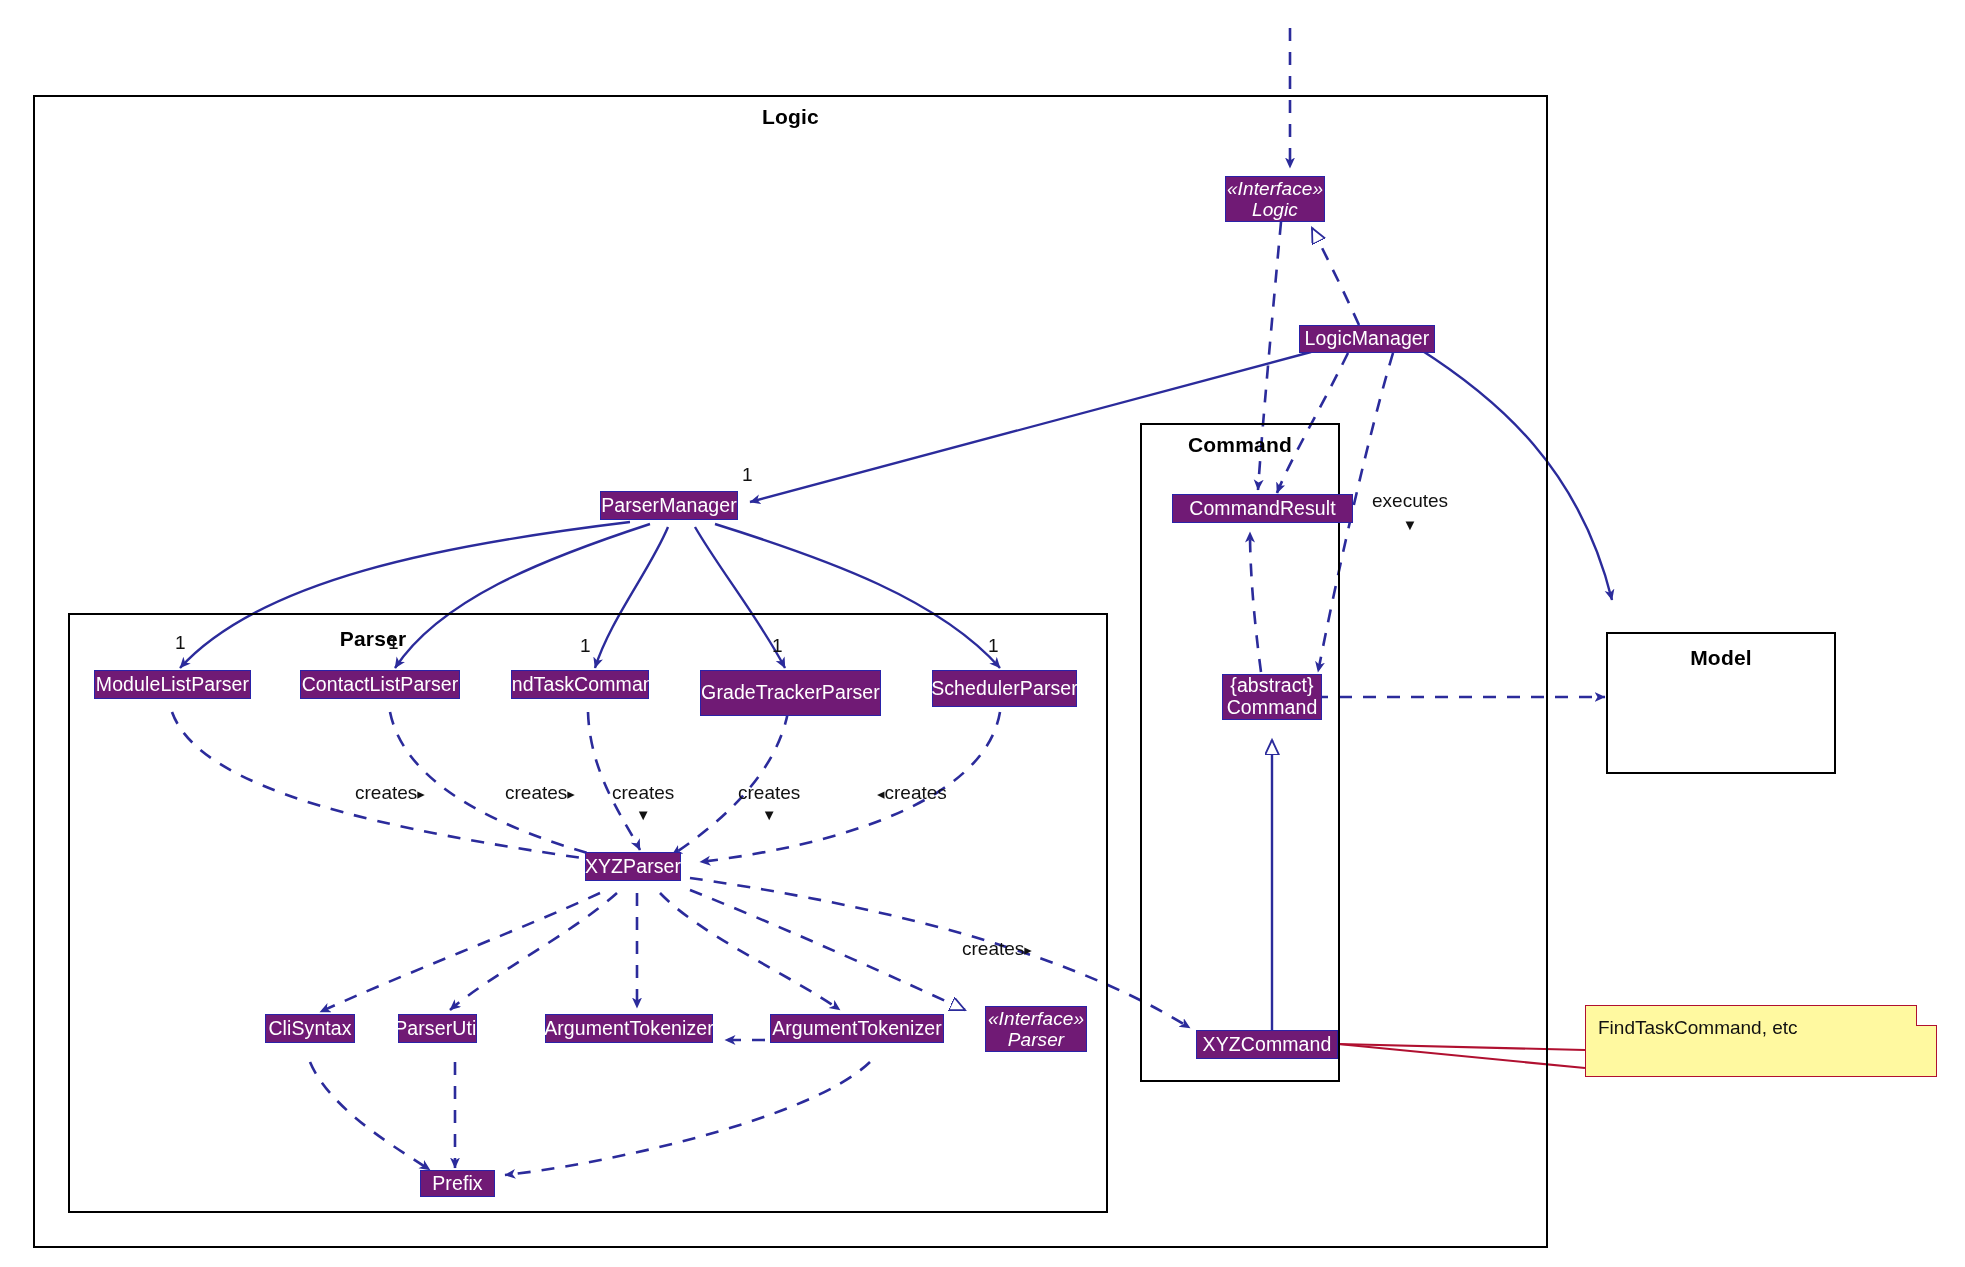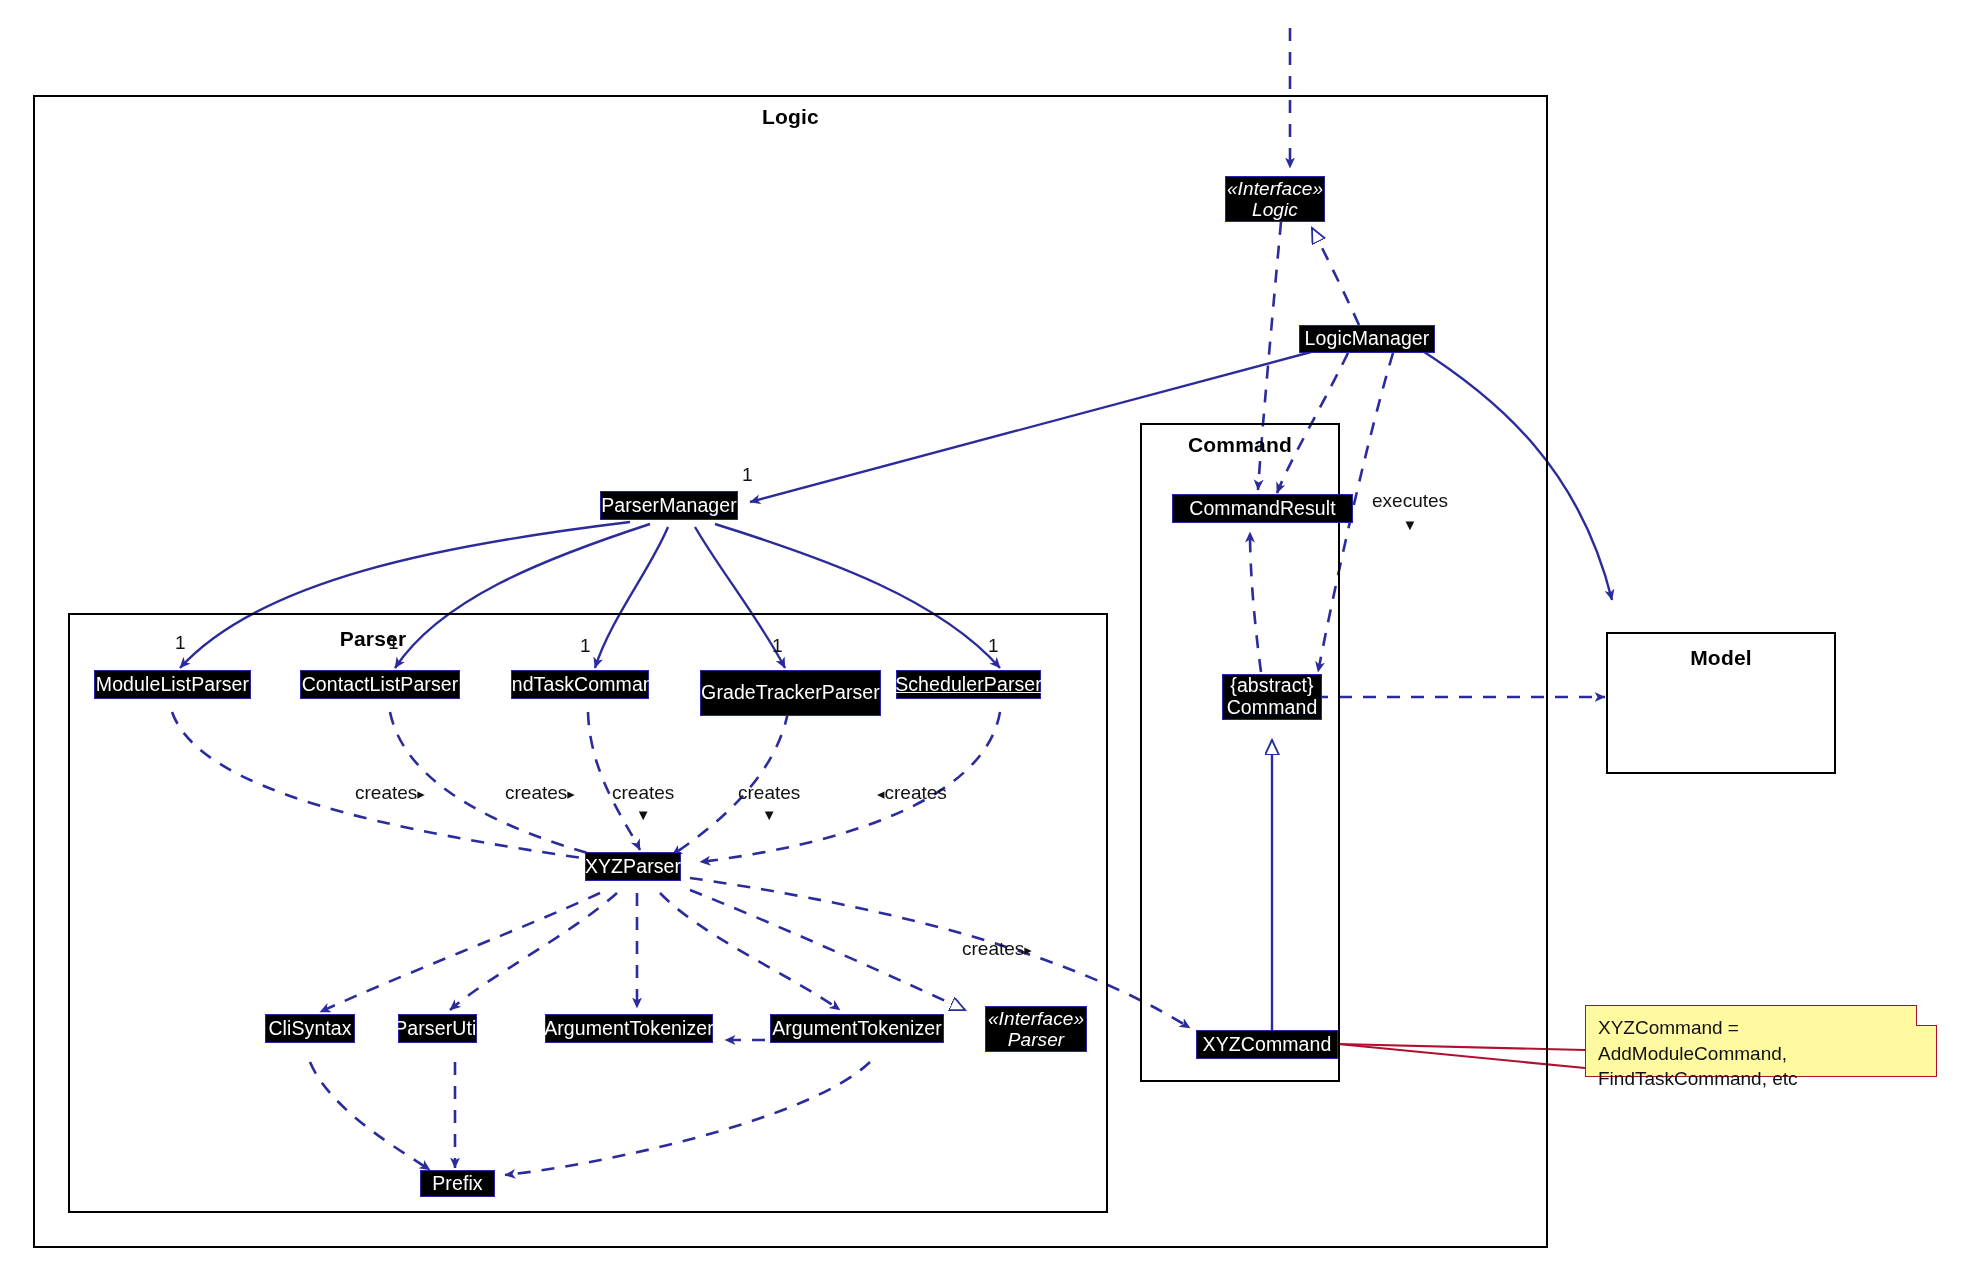--- a/index.html
+++ b/index.html
@@ -14,7 +14,7 @@
   .pkg.plain > .pkg-title{top:12px;}
 
   
-  .cls{position:absolute;background:#000000;color:#ffffff;border:1px solid #2a22a8;
+  .cls{position:absolute;background:#701a75;color:#ffffff;border:1px solid #2a22a8;
        display:flex;align-items:center;justify-content:center;text-align:center;
        font-size:19.5px;line-height:1.08;box-sizing:border-box;letter-spacing:.1px;
        white-space:nowrap;padding:2px 6px;}

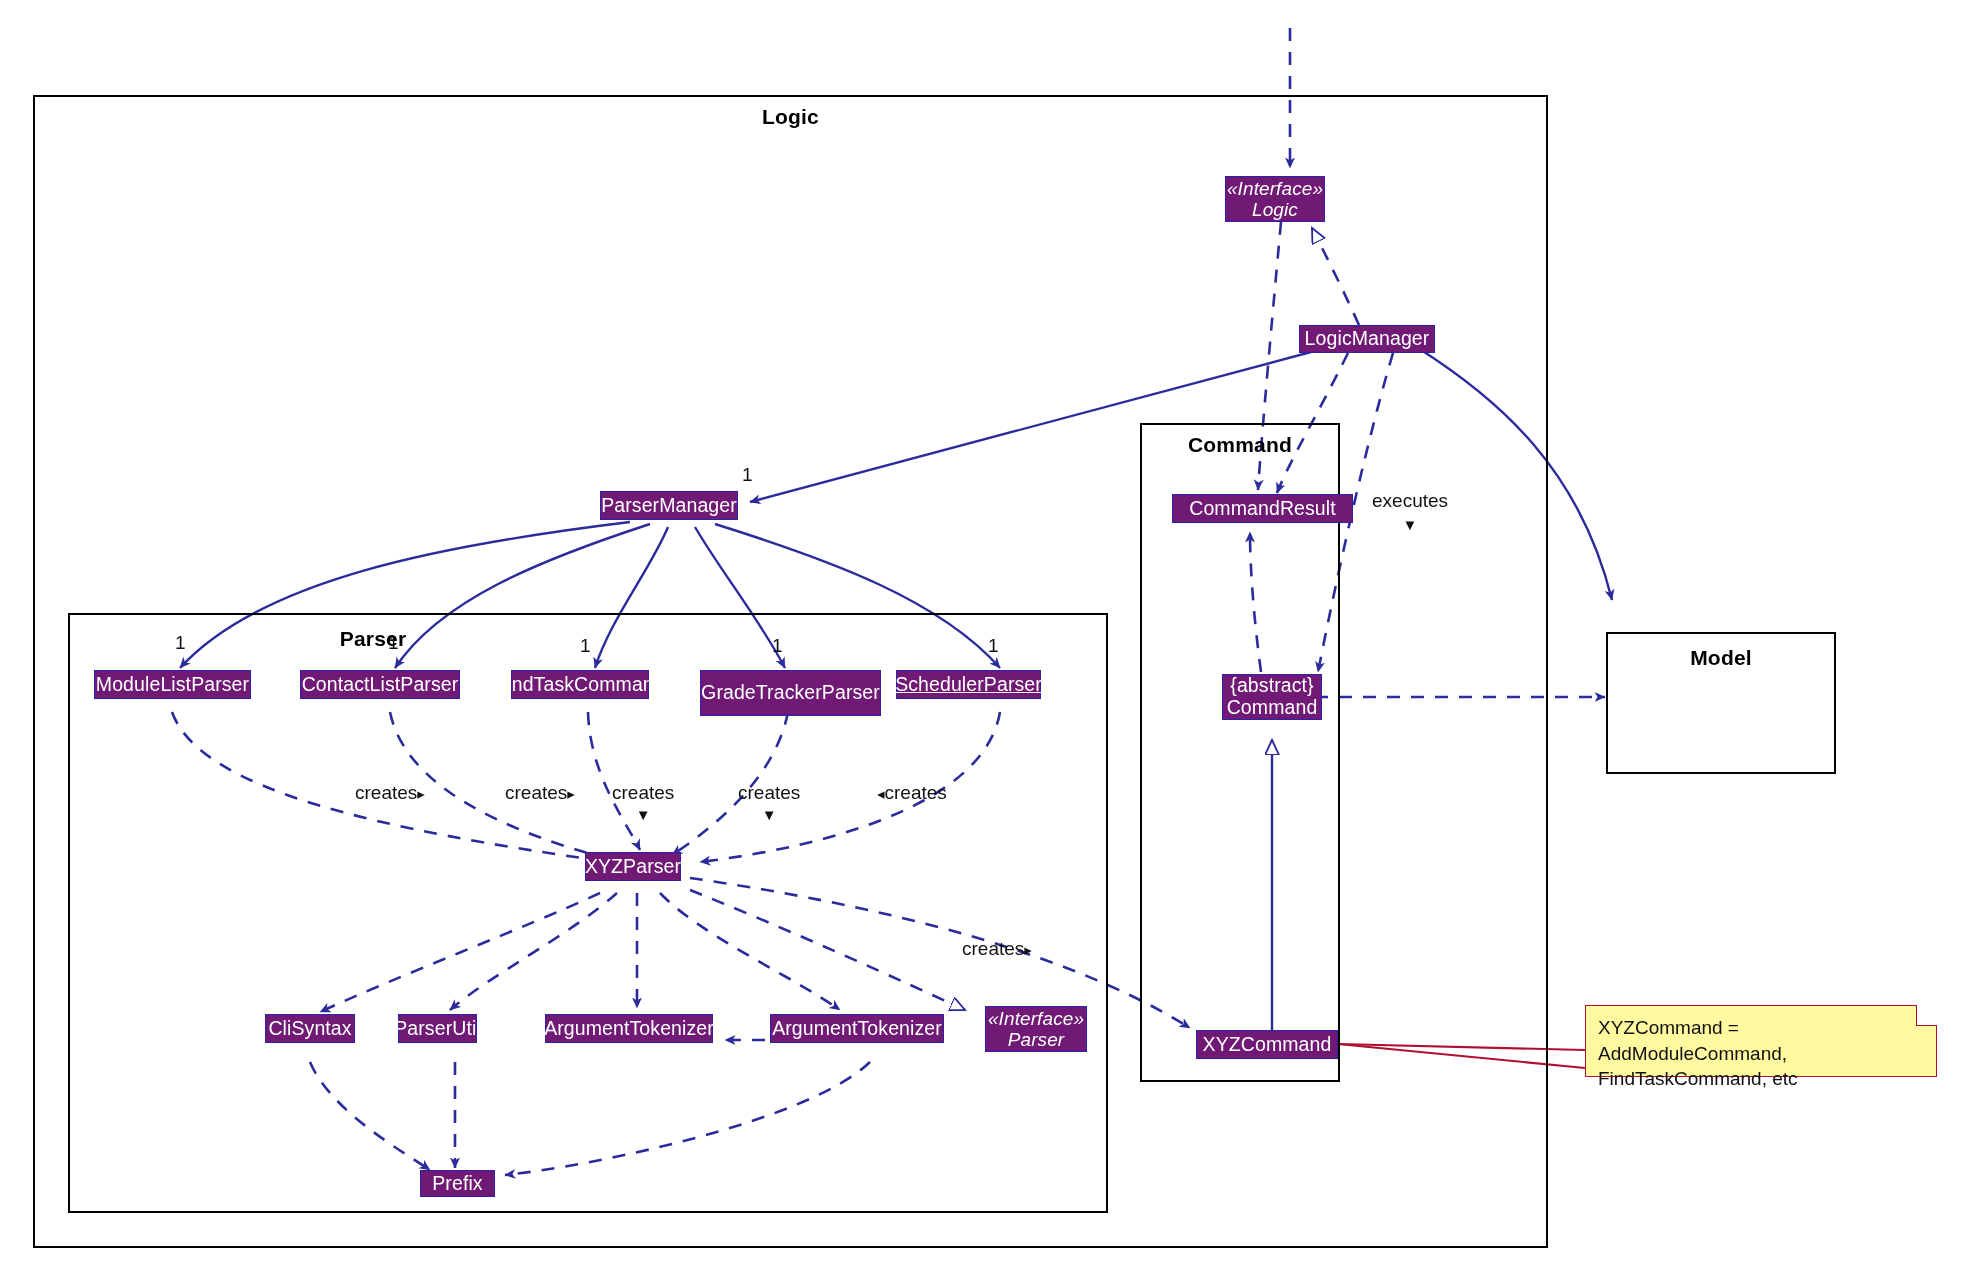--- a/index.html
+++ b/index.html
@@ -171,7 +171,7 @@
     <span>GradeTrackerParser</span>
   </div>
 
-  <div class="cls" style="left:896px;top:670px;width:145px;height:29px;text-decoration:underline;">
+  <div class="cls" style="left:932px;top:670px;width:145px;height:37px;">
     <span>SchedulerParser</span>
   </div>
 

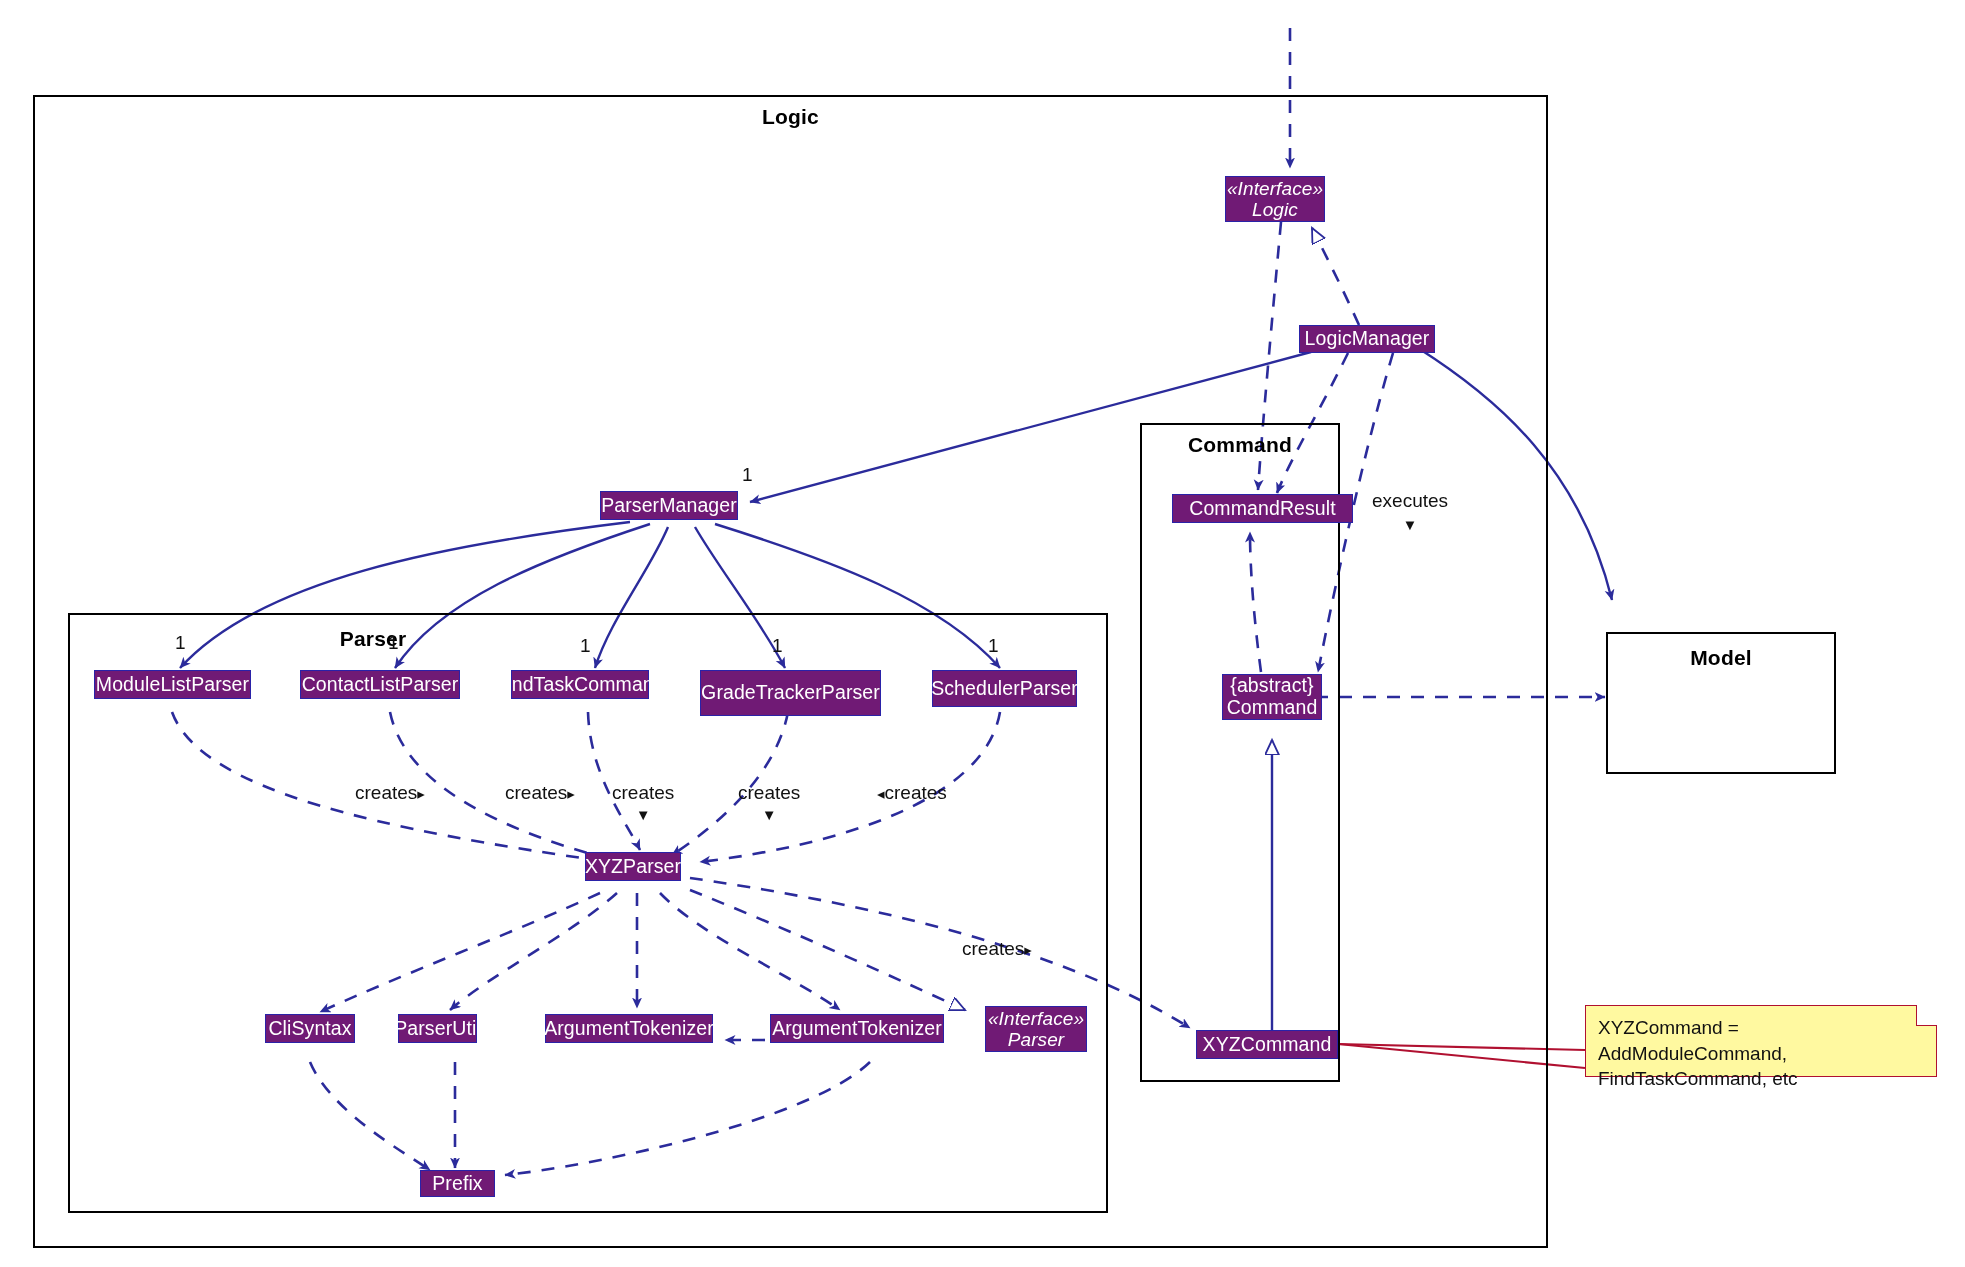--- a/index.html
+++ b/index.html
@@ -257,7 +257,6 @@
 
   <div class="note" style="left:1585px;top:1005px;width:352px;height:72px;">
     <div class="fold"></div>
-    <div>XYZCommand = AddModuleCommand,</div>
     <div>FindTaskCommand, etc</div>
   </div>
 

